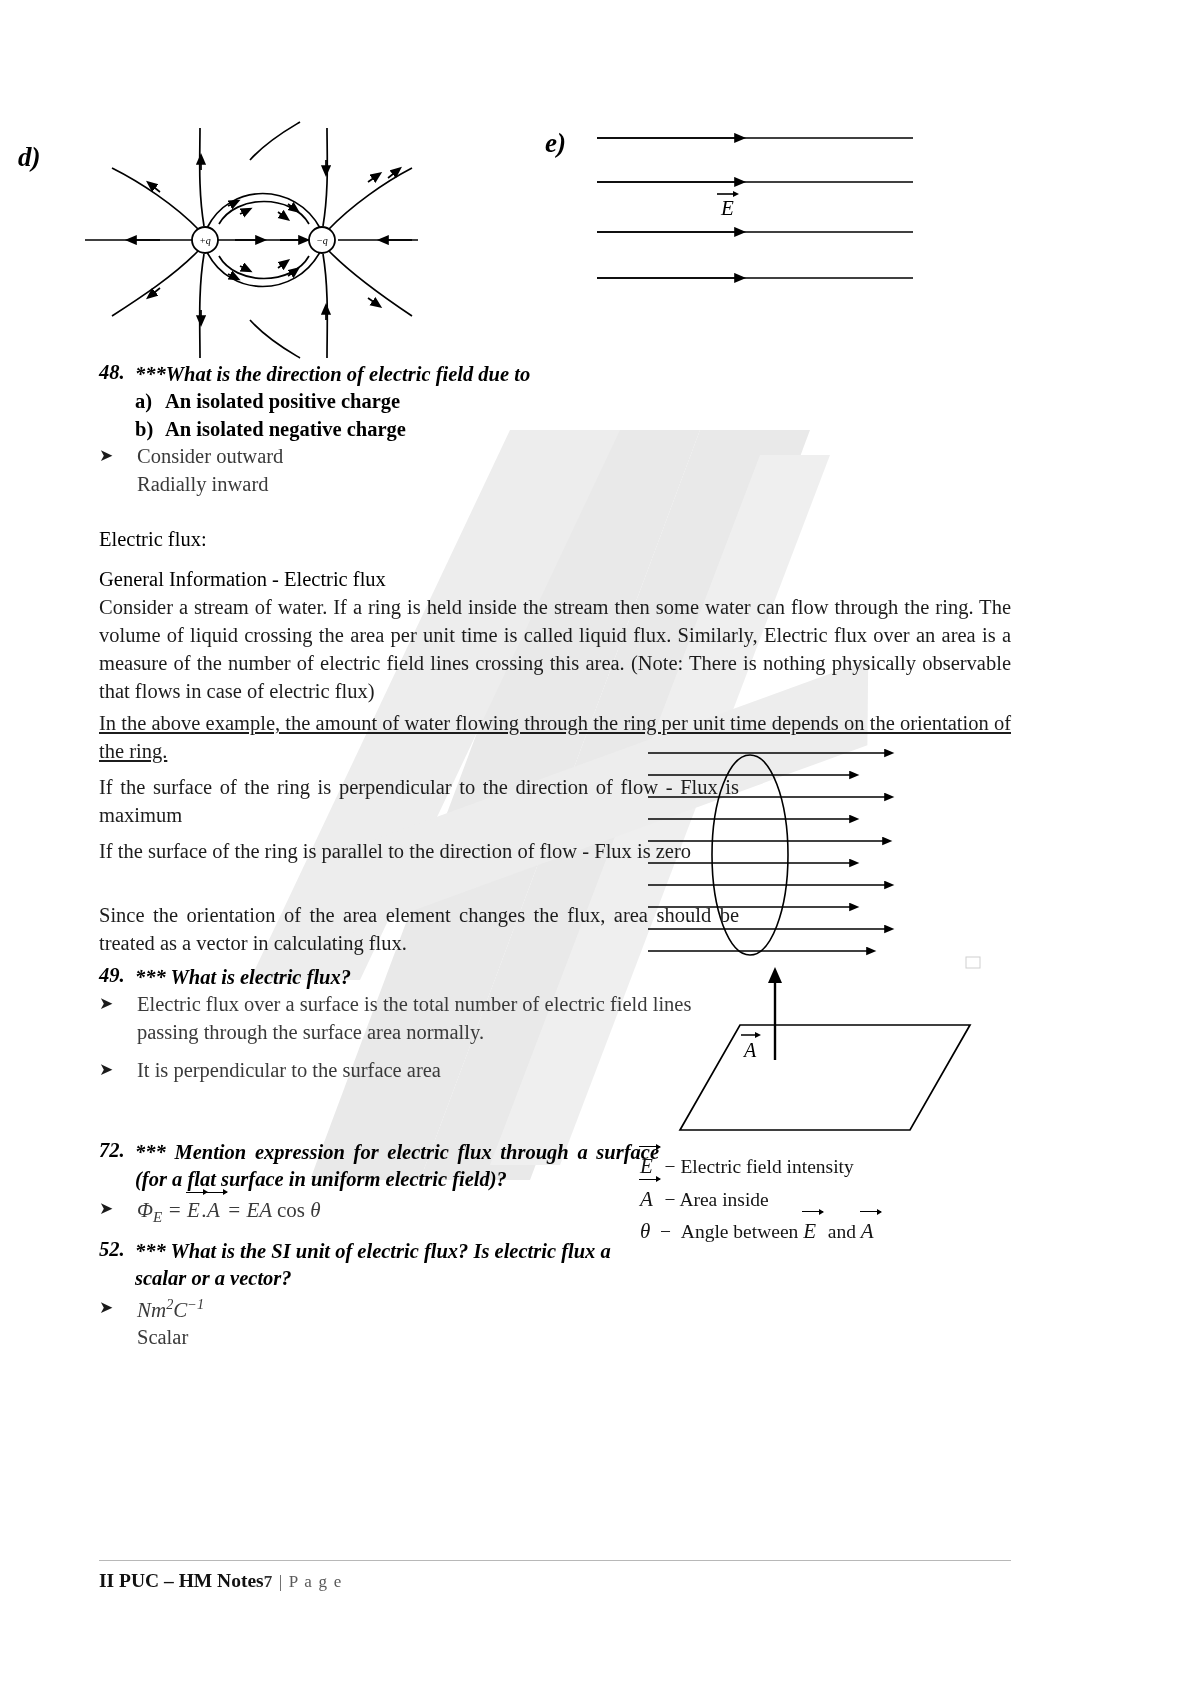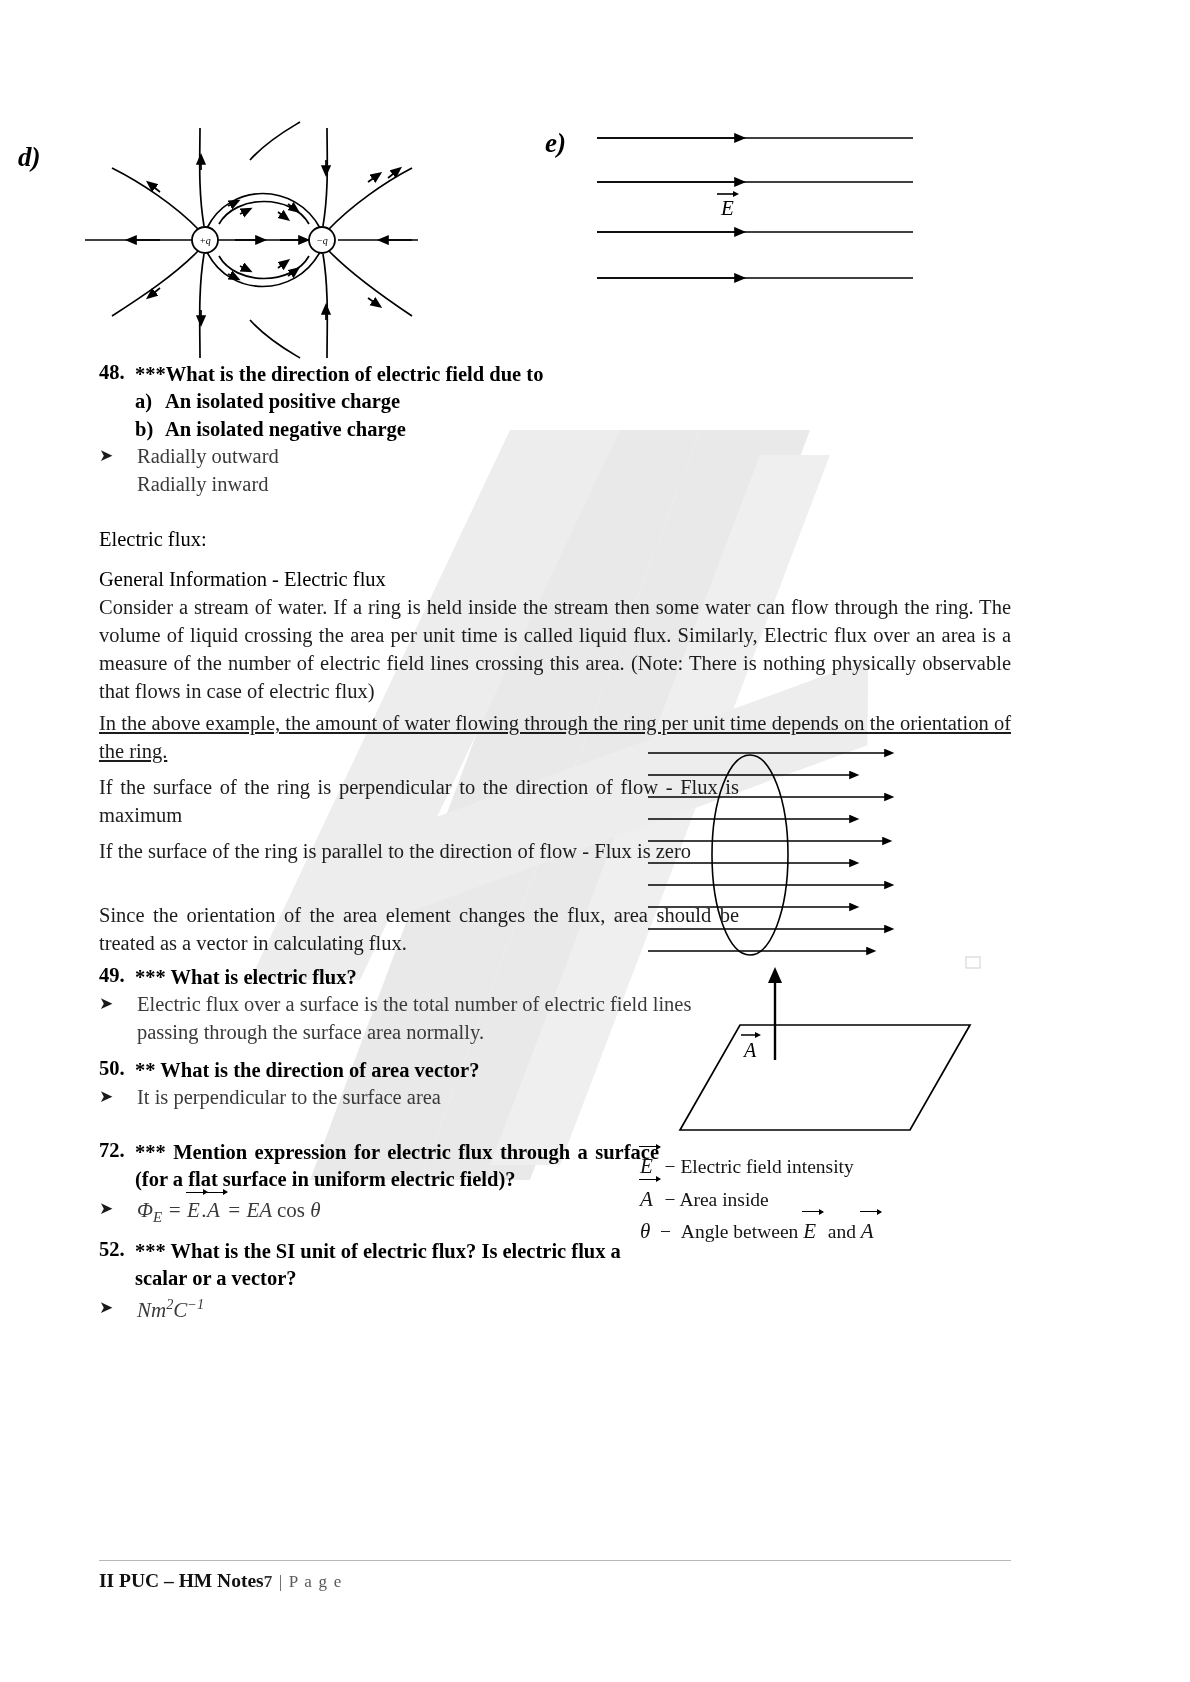--- a/index.html
+++ b/index.html
@@ -68,6 +68,7 @@
   .q-row {
     display: flex;
     align-items: flex-start;
+    font-style: italic;
   }
   .q-index {
     width: 36px;

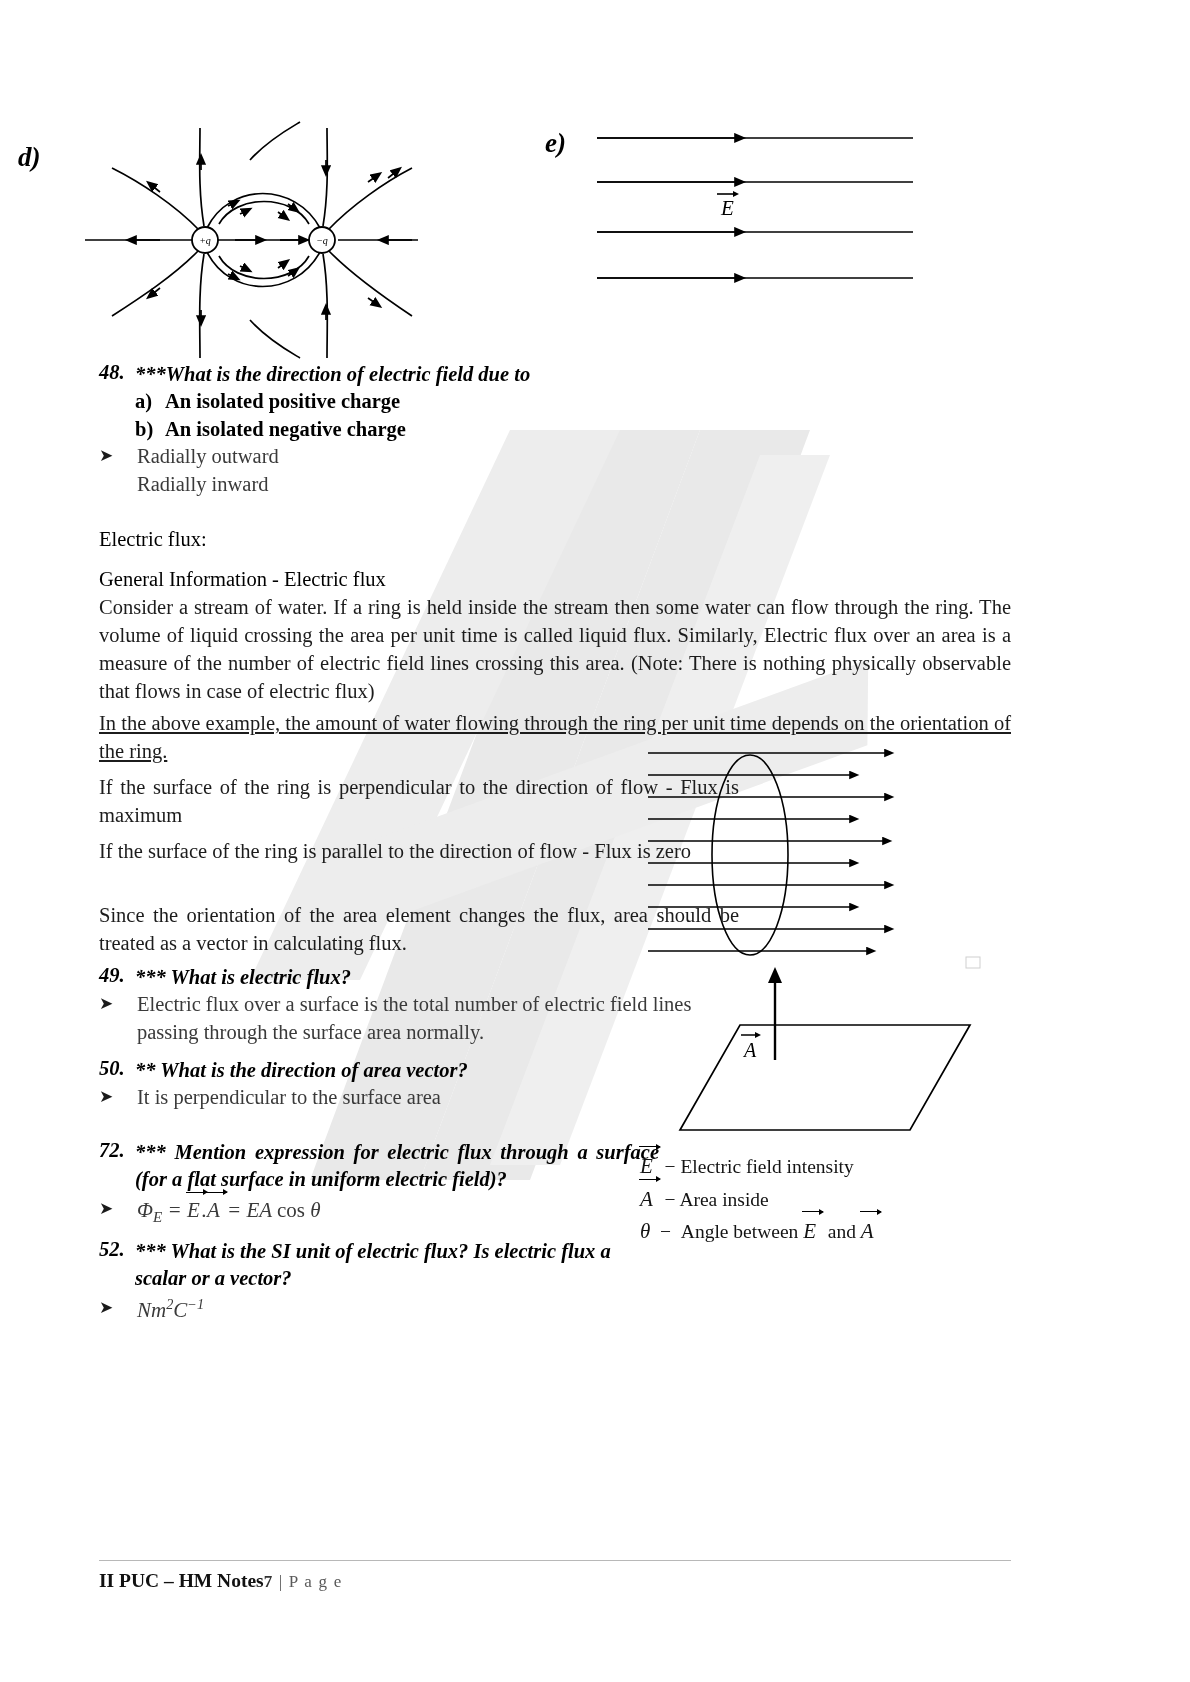--- a/index.html
+++ b/index.html
@@ -335,7 +335,7 @@
       </div>
       <div class="bullet-row">
         <div class="bullet-mark">➤</div>
-        <div class="bullet-text">Radially outward</div>
+        <div class="bullet-text">Consider outward</div>
       </div>
       <div class="plain-indent">Radially inward</div>
     </div>

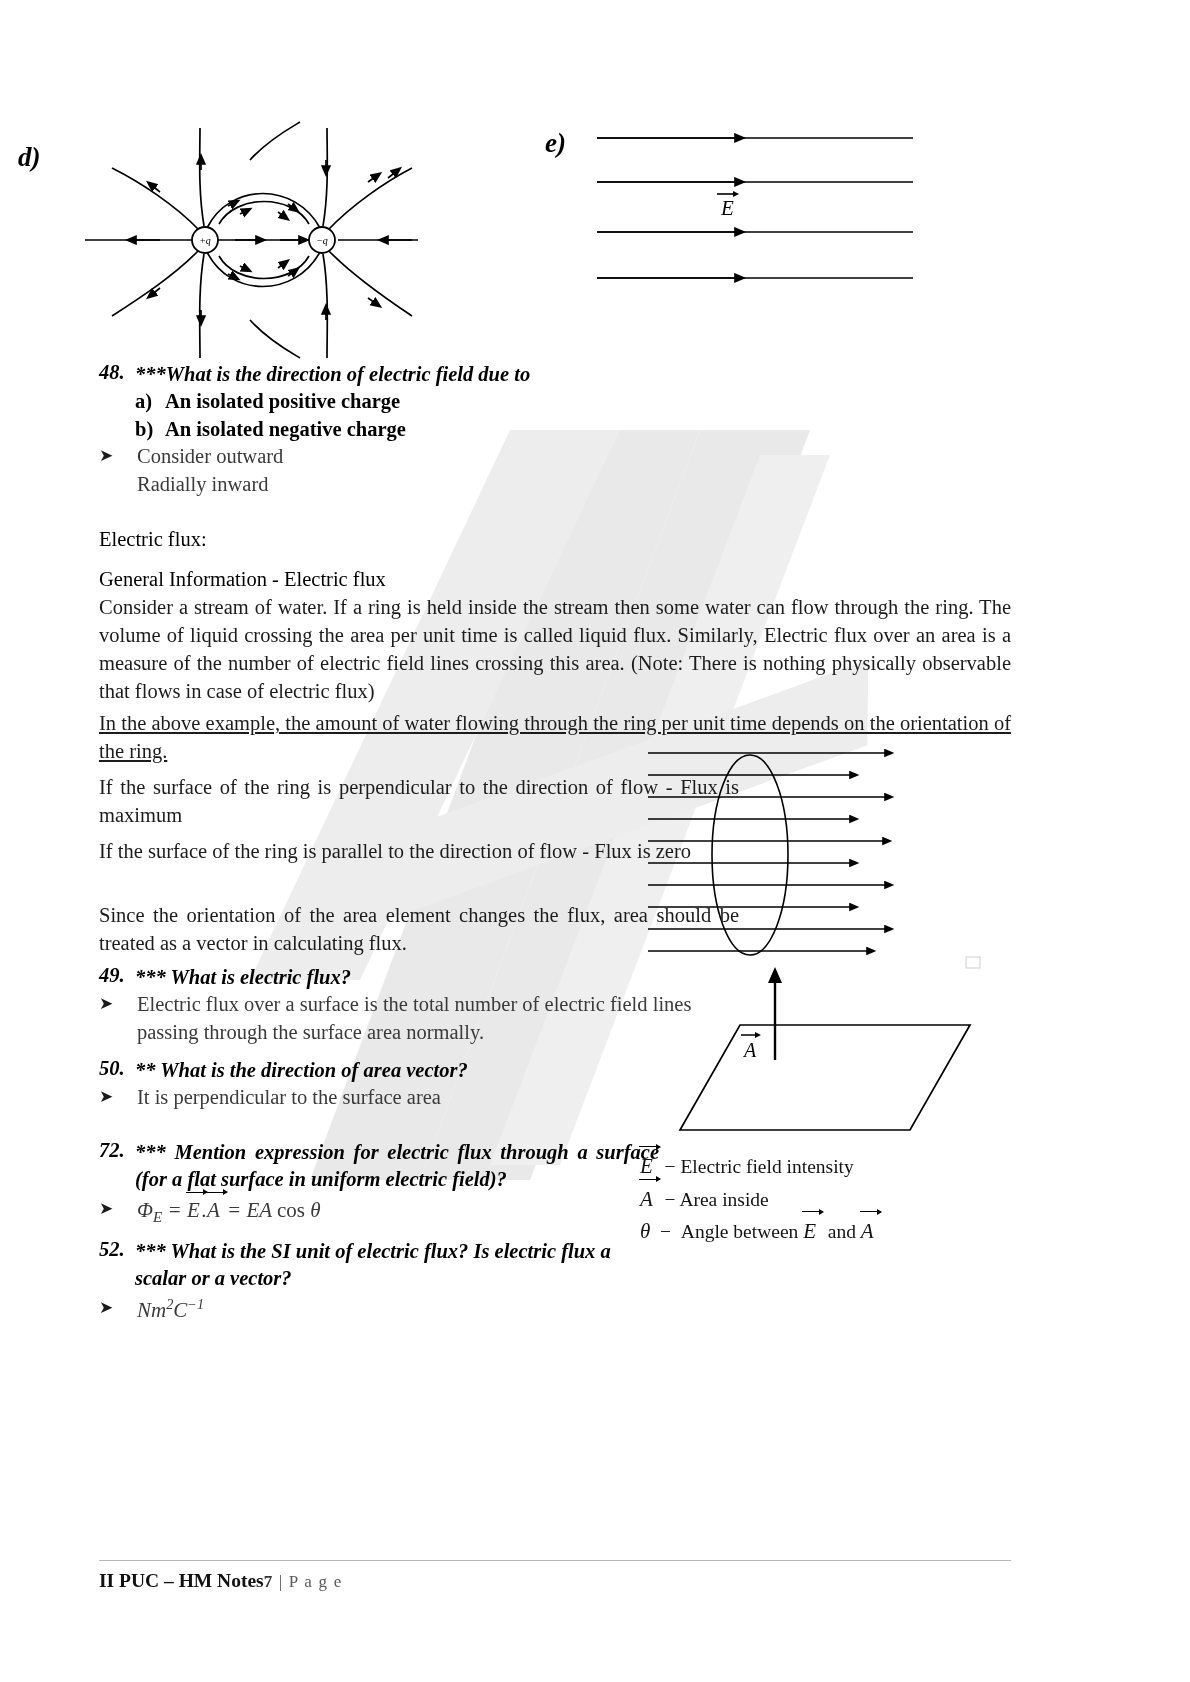--- a/index.html
+++ b/index.html
@@ -366,10 +366,6 @@
     </div>
 
     <div style="position:absolute;top:1057px;left:0;width:600px;">
-      <div class="q-row">
-        <div class="q-index">50.</div>
-        <div class="q-body">** What is the direction of area vector?</div>
-      </div>
       <div class="bullet-row">
         <div class="bullet-mark">➤</div>
         <div class="bullet-text">It is perpendicular to the surface area</div>

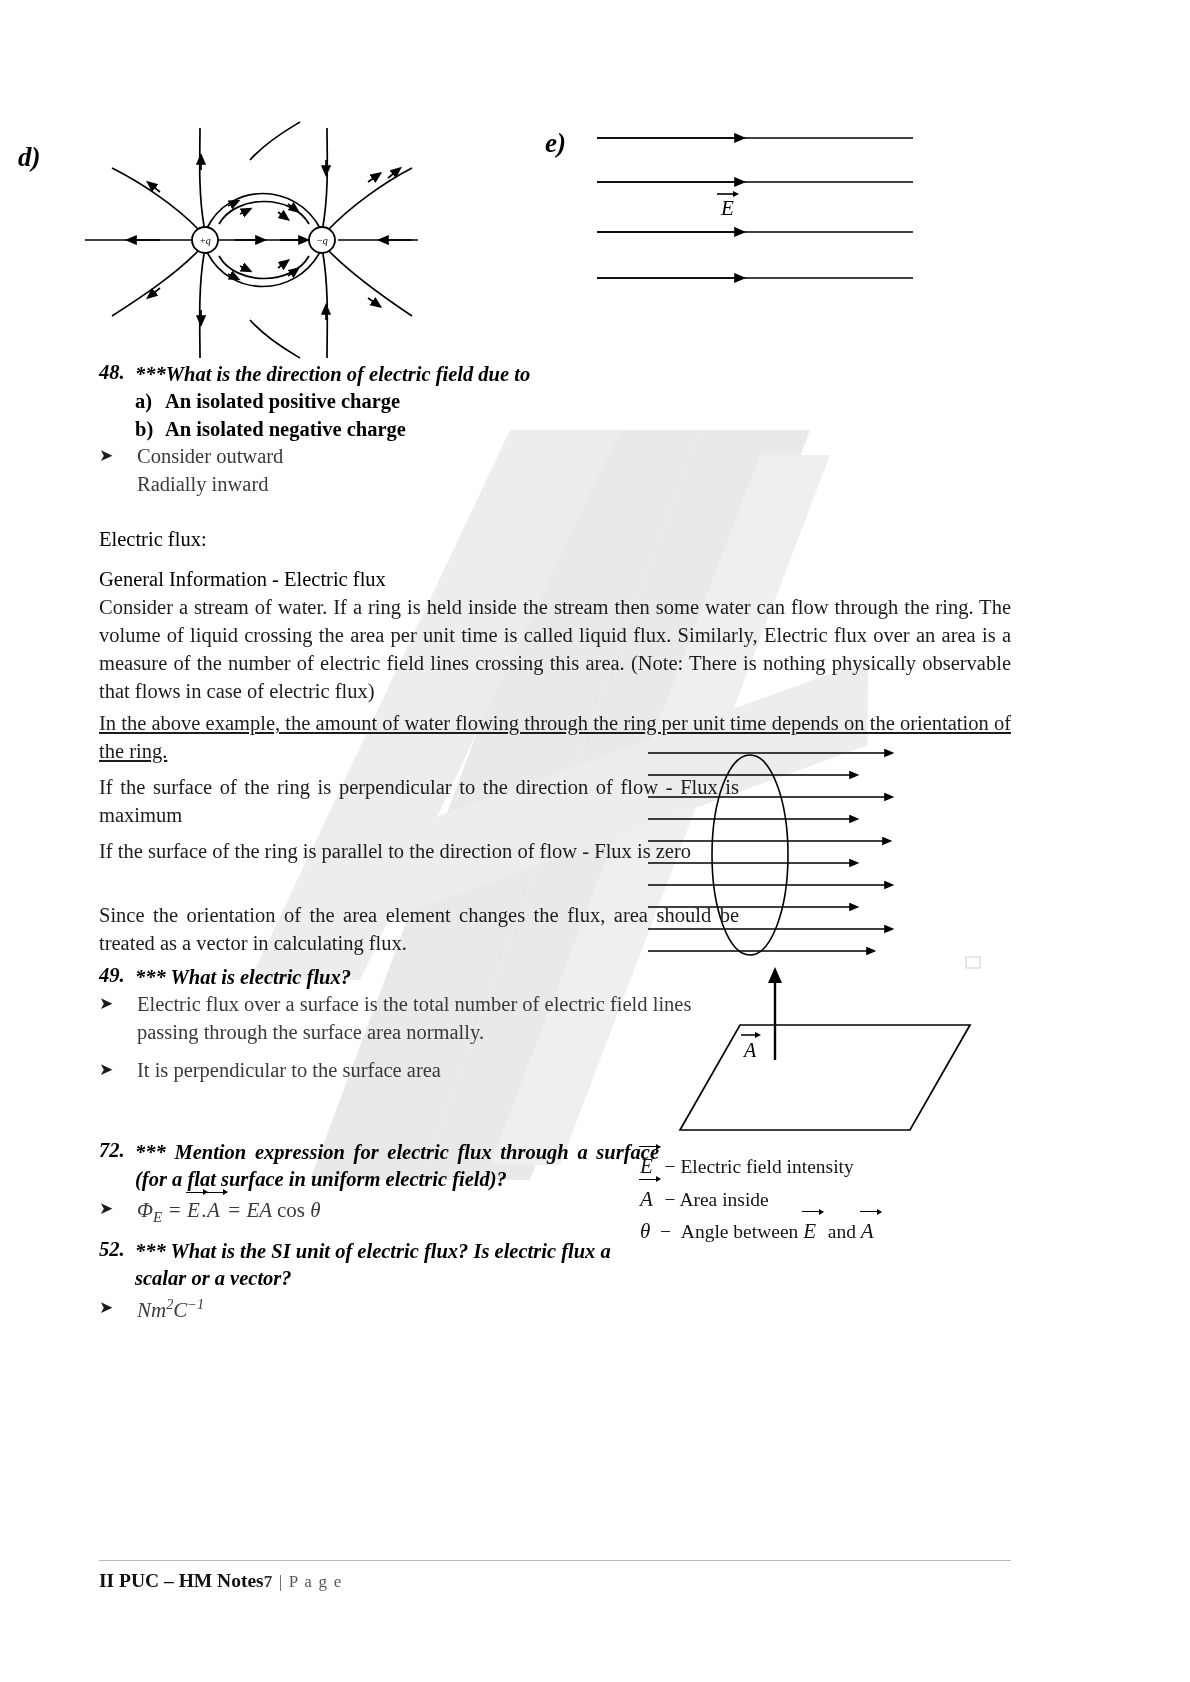--- a/index.html
+++ b/index.html
@@ -400,6 +400,7 @@
         <div class="bullet-mark">➤</div>
         <div class="bullet-text mathital"><span>Nm</span><sup style="font-size:0.68em;">2</sup><span>C</span><sup style="font-size:0.68em;">−1</sup></div>
       </div>
+      <div class="plain-indent">Scalar</div>
     </div>
 
   </div>

